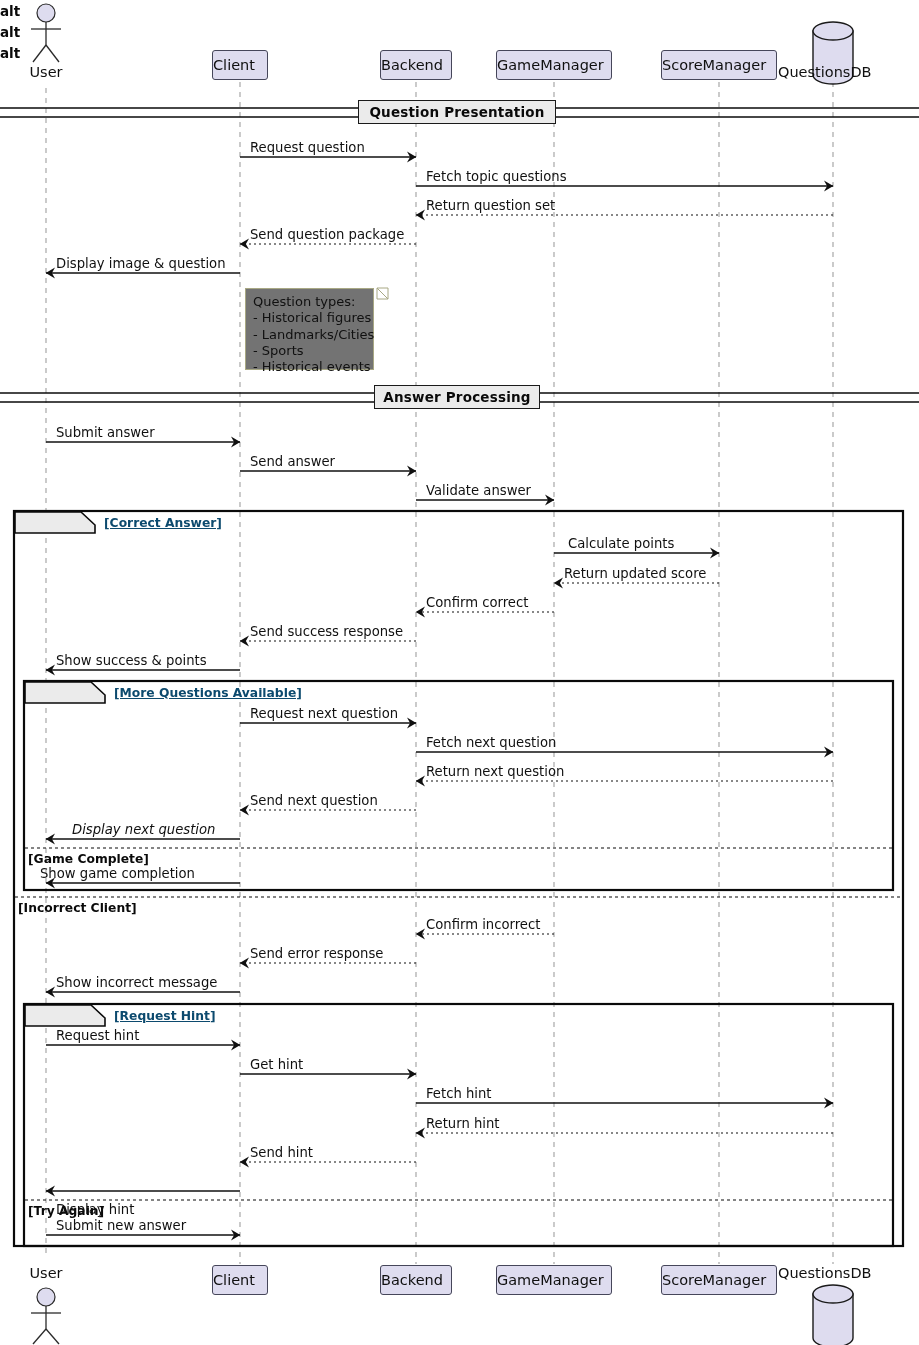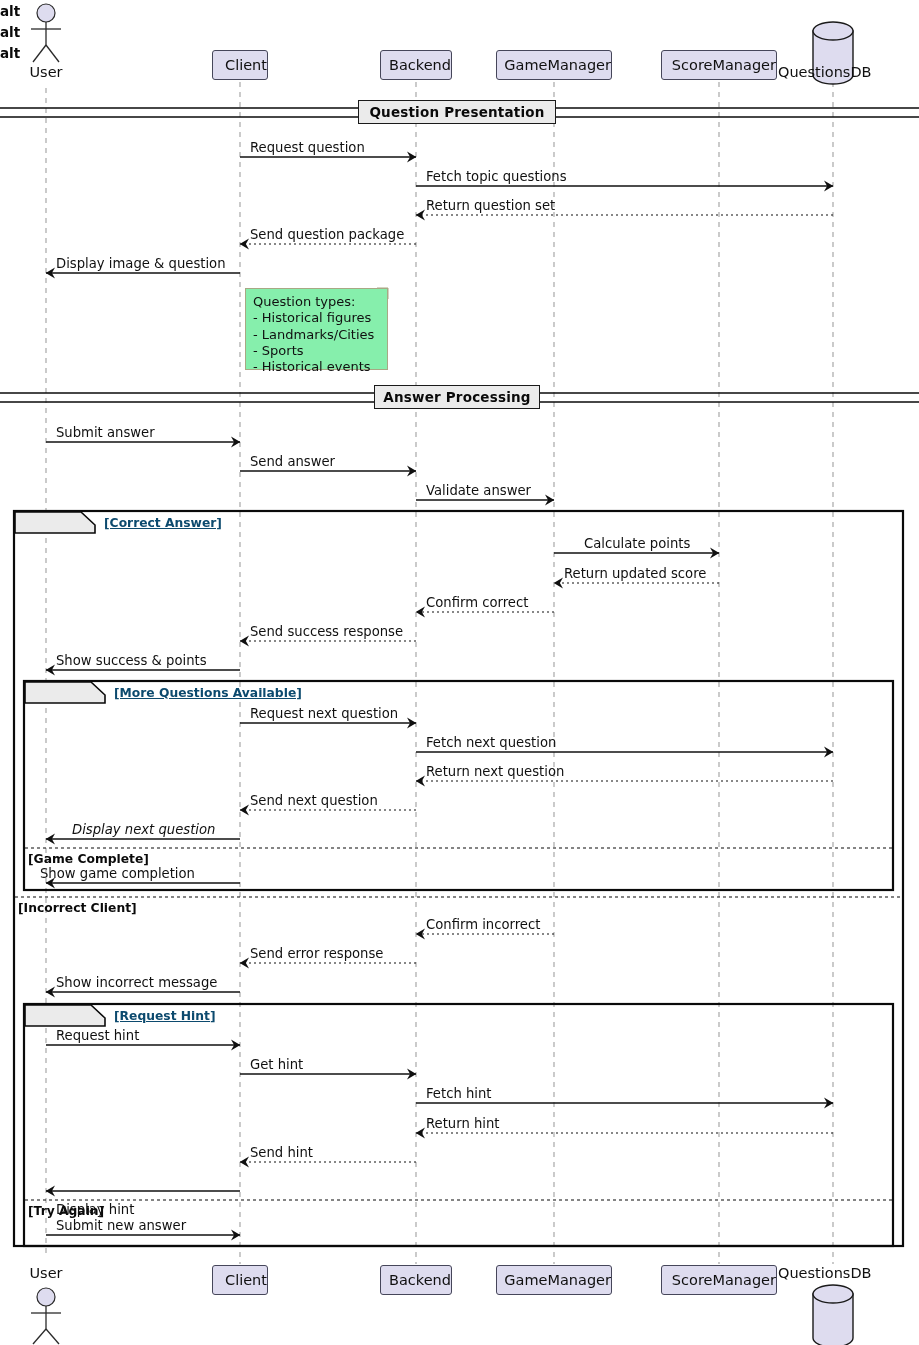--- a/index.html
+++ b/index.html
@@ -10,7 +10,7 @@
 
   
   .pbox{position:absolute;box-sizing:border-box;background:#DEDCEF;border:1px solid #46465A;
-        border-radius:3px;display:flex;align-items:center;justify-content:flex-end;
+        border-radius:3px;display:flex;align-items:center;justify-content:flex-start;
         font-size:14.5px;color:#101010;white-space:nowrap;}
   .actor-label{position:absolute;font-size:14.5px;color:#101010;white-space:nowrap;text-align:center;}
   .db-label{position:absolute;font-size:14.5px;color:#101010;white-space:nowrap;}

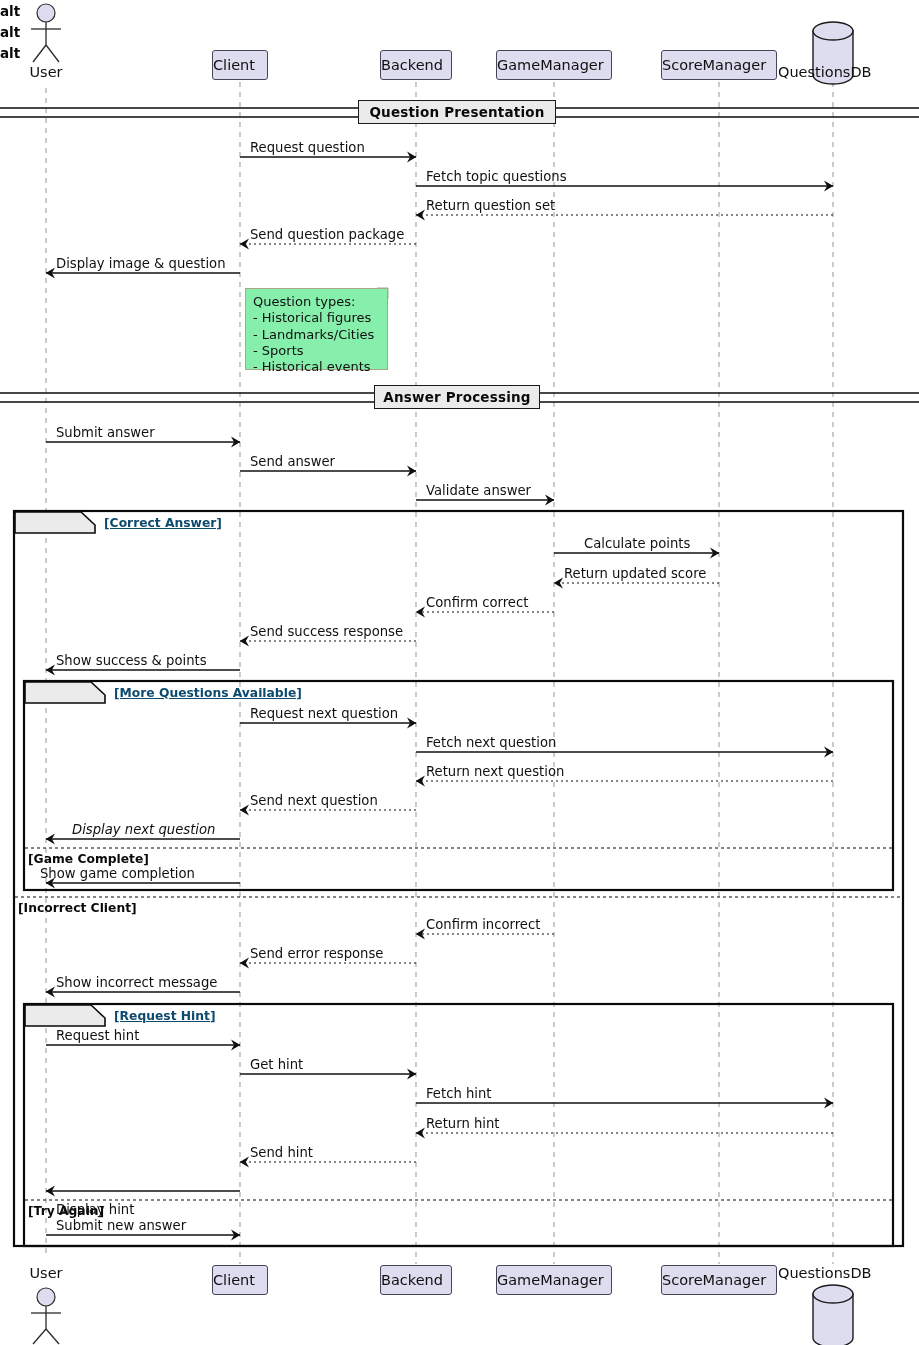--- a/index.html
+++ b/index.html
@@ -182,7 +182,7 @@
       <div class="msg" style="left:250px;top:1145px;">Send hint</div>
       <div class="msg" style="left:56px;top:1174px;margin-top:28px;">Display hint</div>
       <div class="msg" style="left:56px;top:1218px;">Submit new answer</div>
-      <div class="note" style="left:245px;top:288px;width:143px;height:82px;background:#86efac;border-color:#A8A884;"><span>Question types:
+      <div class="note" style="left:245px;top:288px;width:129px;height:82px;background:#737373;border-color:#A8A884;"><span>Question types:
 - Historical figures
 - Landmarks/Cities
 - Sports

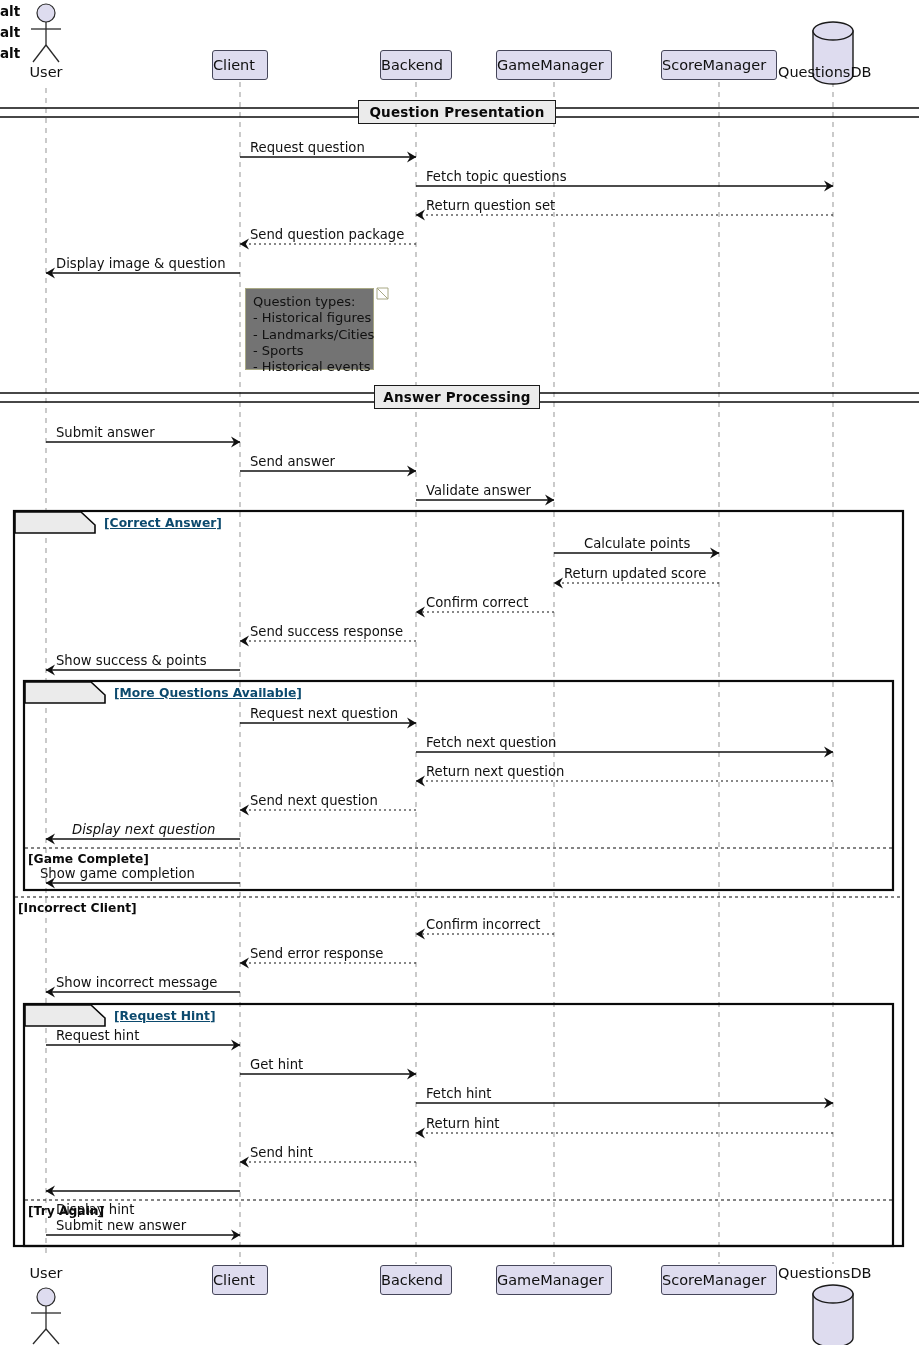--- a/index.html
+++ b/index.html
@@ -161,7 +161,7 @@
       <div class="msg" style="left:56px;top:425px;">Submit answer</div>
       <div class="msg" style="left:250px;top:454px;">Send answer</div>
       <div class="msg" style="left:426px;top:483px;">Validate answer</div>
-      <div class="msg" style="left:584px;top:536px;">Calculate points</div>
+      <div class="msg" style="left:568px;top:536px;">Calculate points</div>
       <div class="msg" style="left:564px;top:566px;">Return updated score</div>
       <div class="msg" style="left:426px;top:595px;">Confirm correct</div>
       <div class="msg" style="left:250px;top:624px;">Send success response</div>

